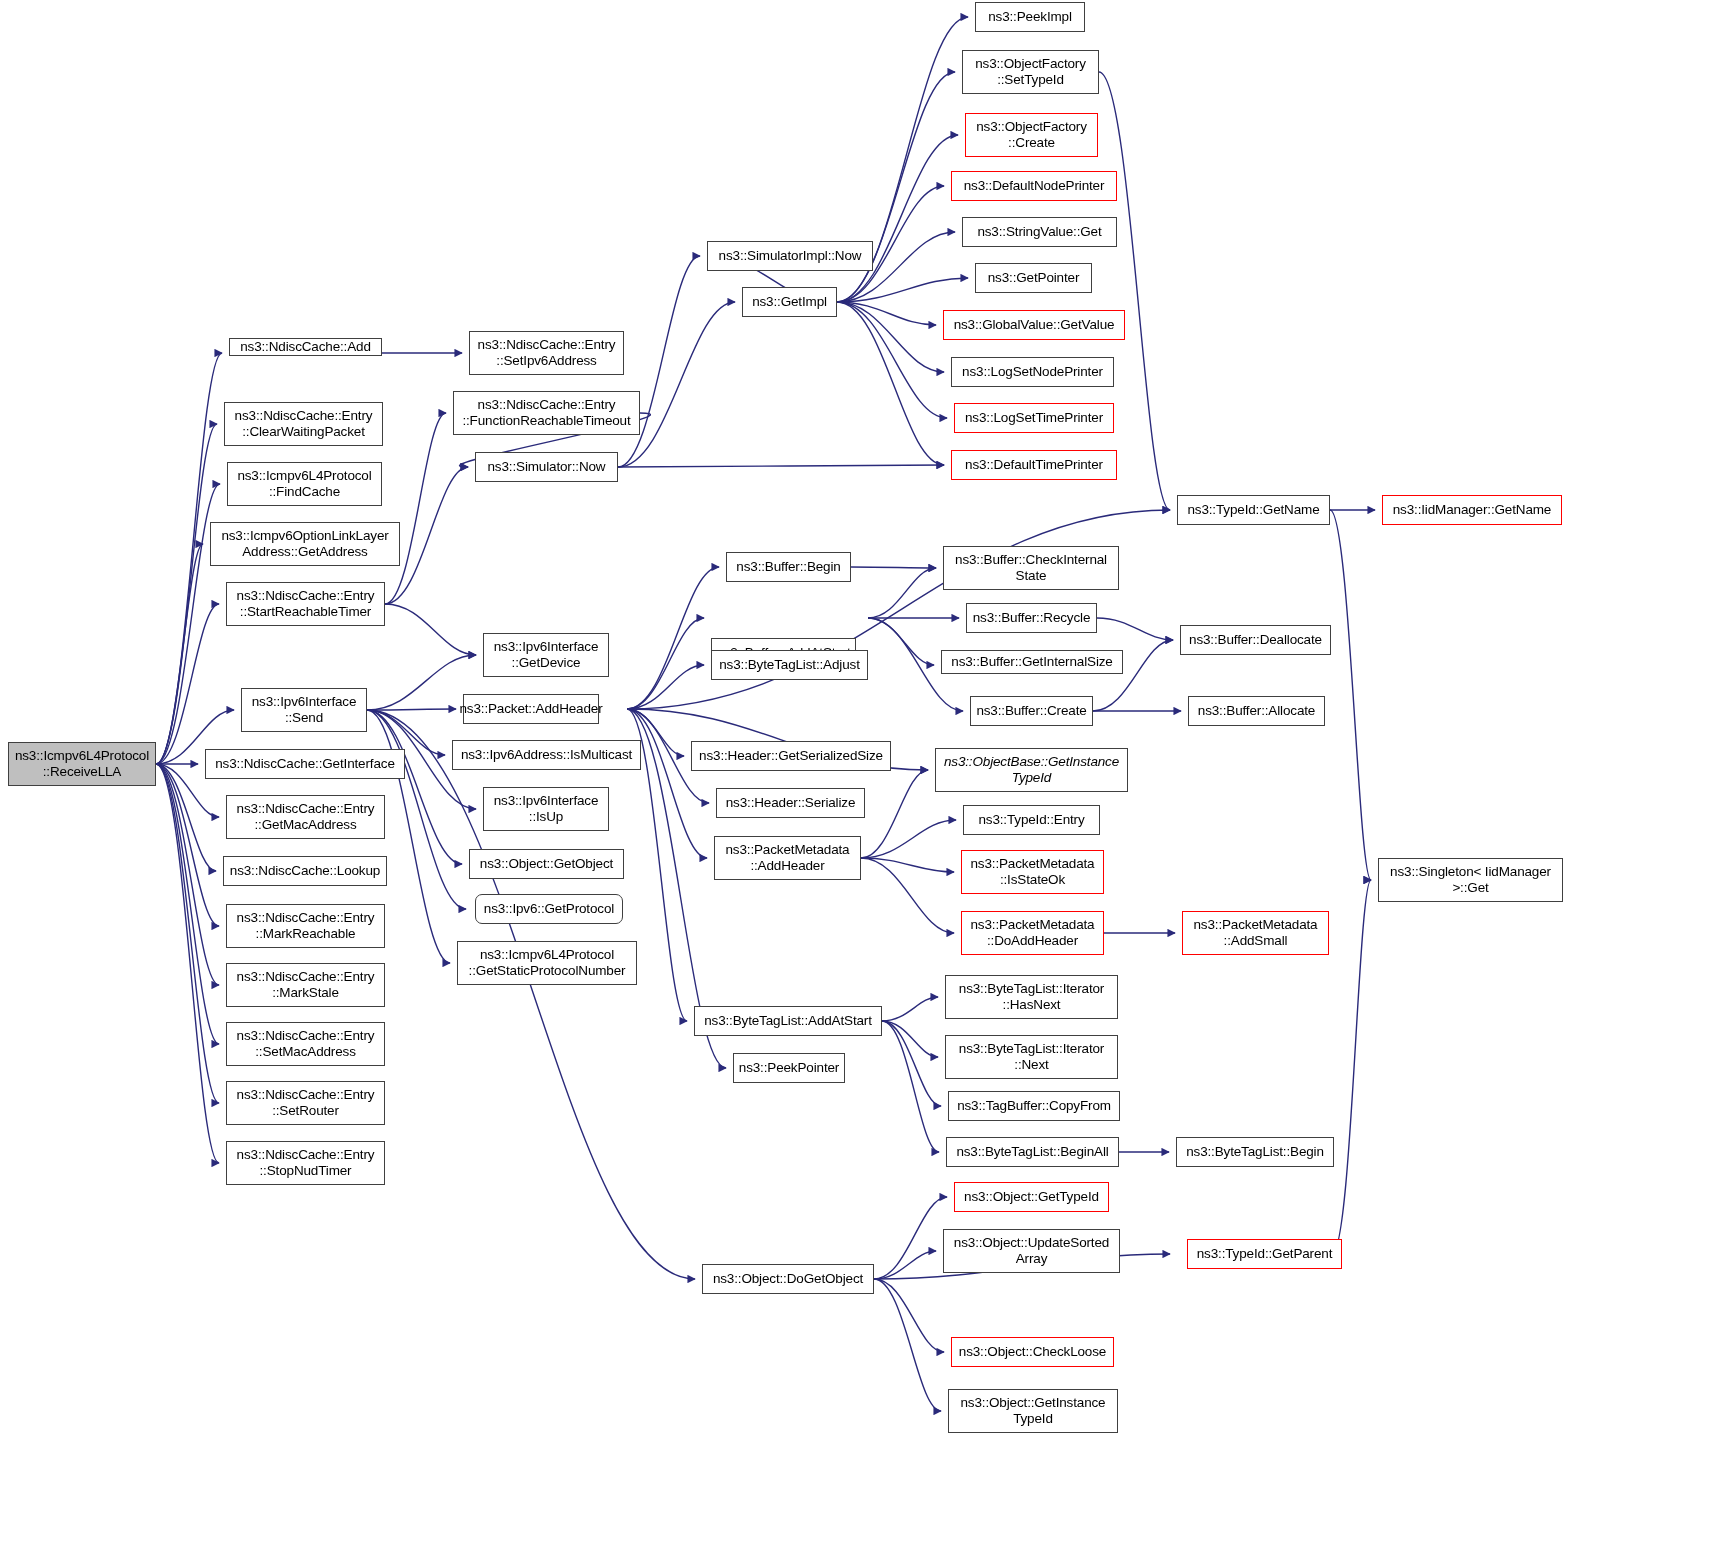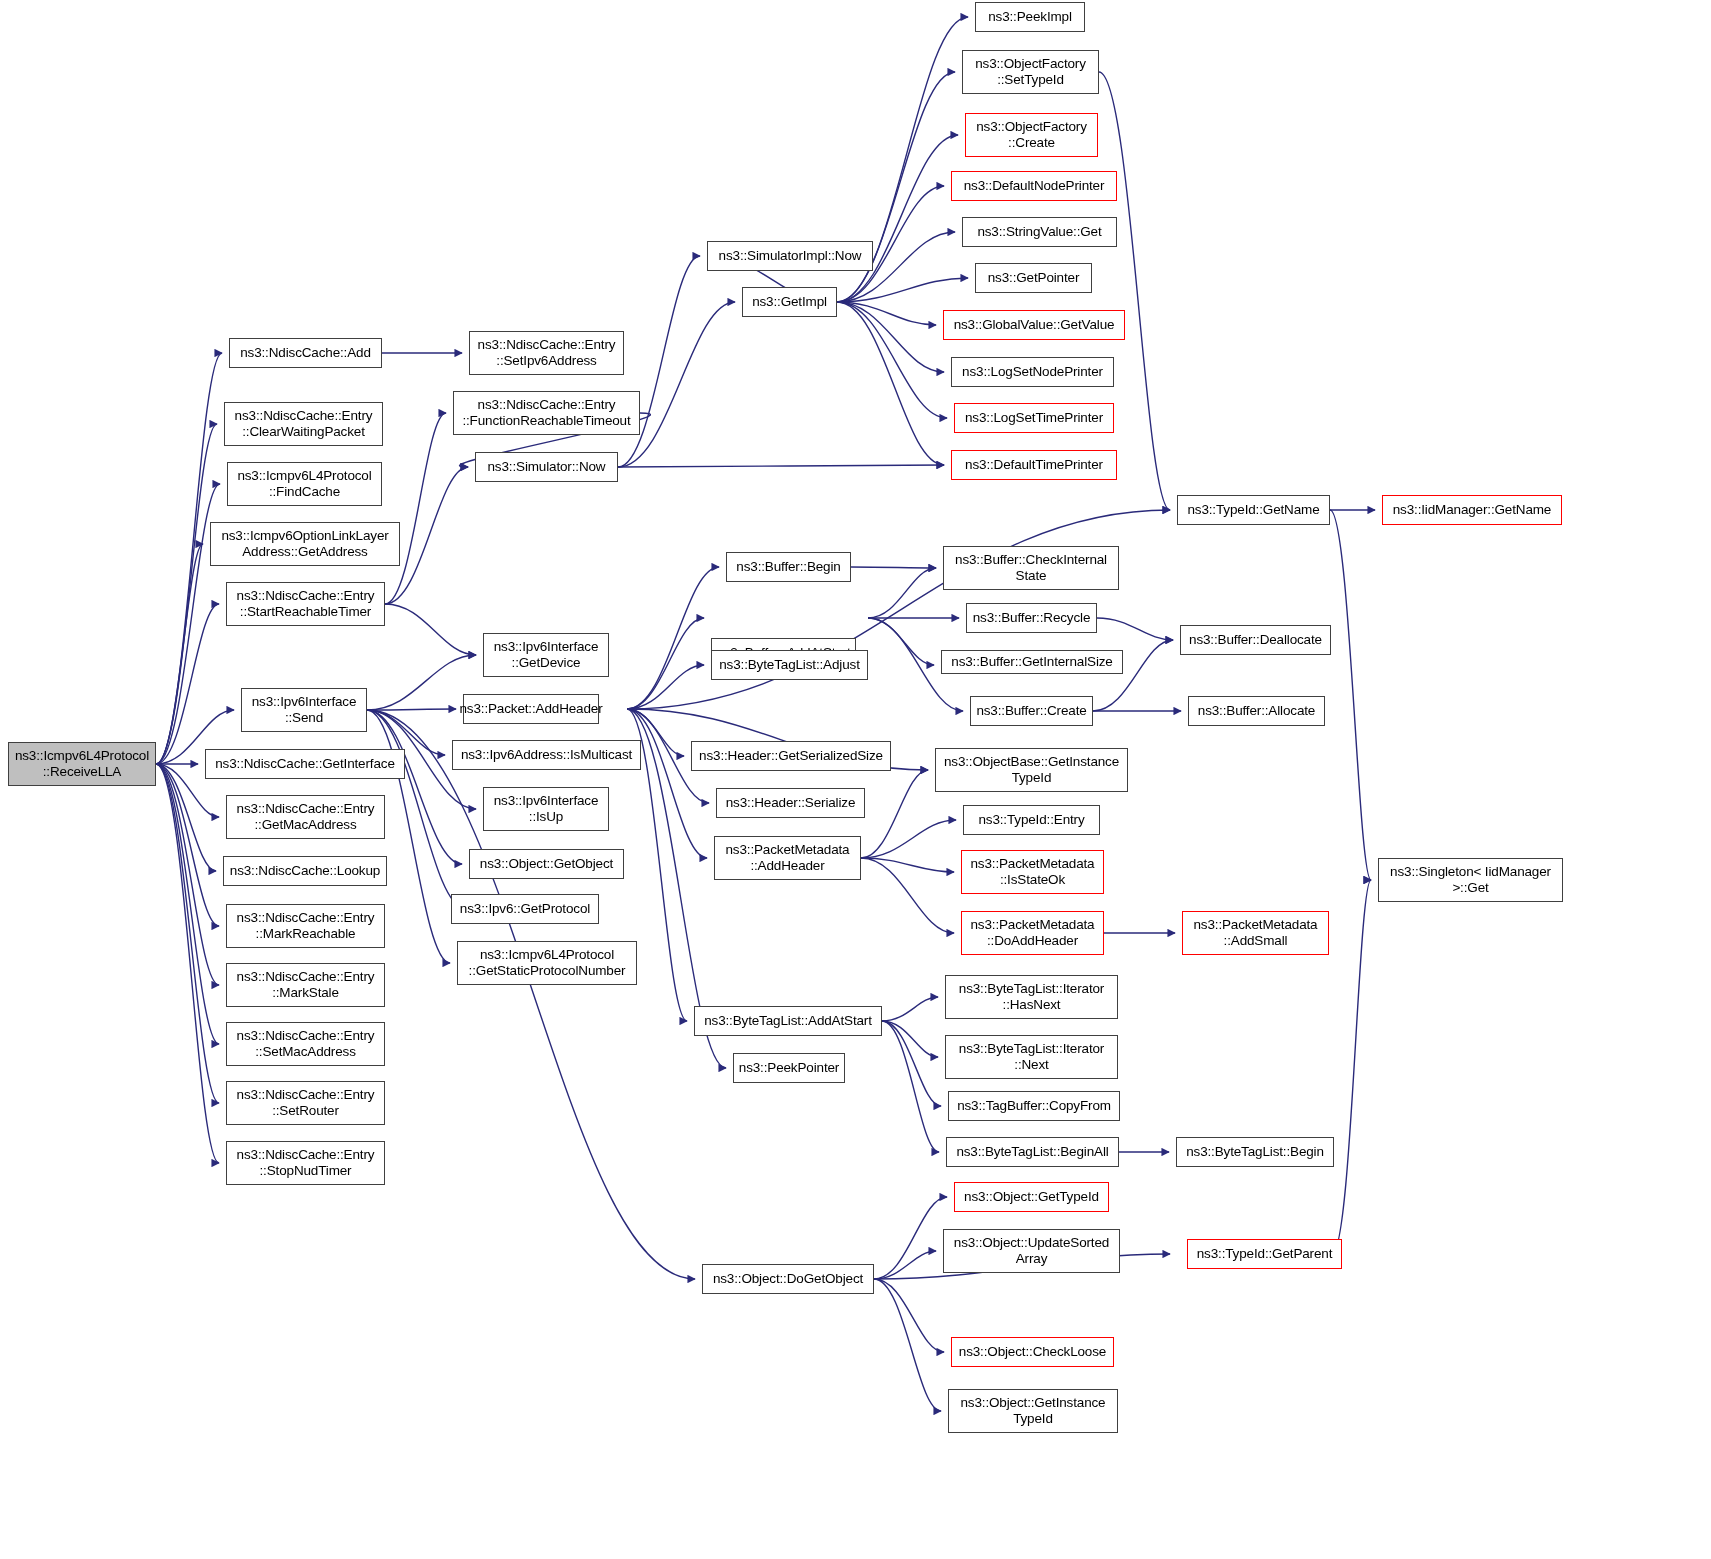--- a/index.html
+++ b/index.html
@@ -132,7 +132,7 @@
   <div id="node-layer">
       <div class="node root" style="left: 8px; top: 742px; width: 148px; height: 44px;">ns3::Icmpv6L4Protocol
 ::ReceiveLLA</div>
-      <div class="node" style="left: 229px; top: 338px; width: 153px; height: 30px;">ns3::NdiscCache::Add</div>
+      <div class="node" style="left: 229px; top: 338px; width: 153px; height: 18px;">ns3::NdiscCache::Add</div>
       <div class="node" style="left: 224px; top: 402px; width: 159px; height: 44px;">ns3::NdiscCache::Entry
 ::ClearWaitingPacket</div>
       <div class="node" style="left: 227px; top: 462px; width: 155px; height: 44px;">ns3::Icmpv6L4Protocol

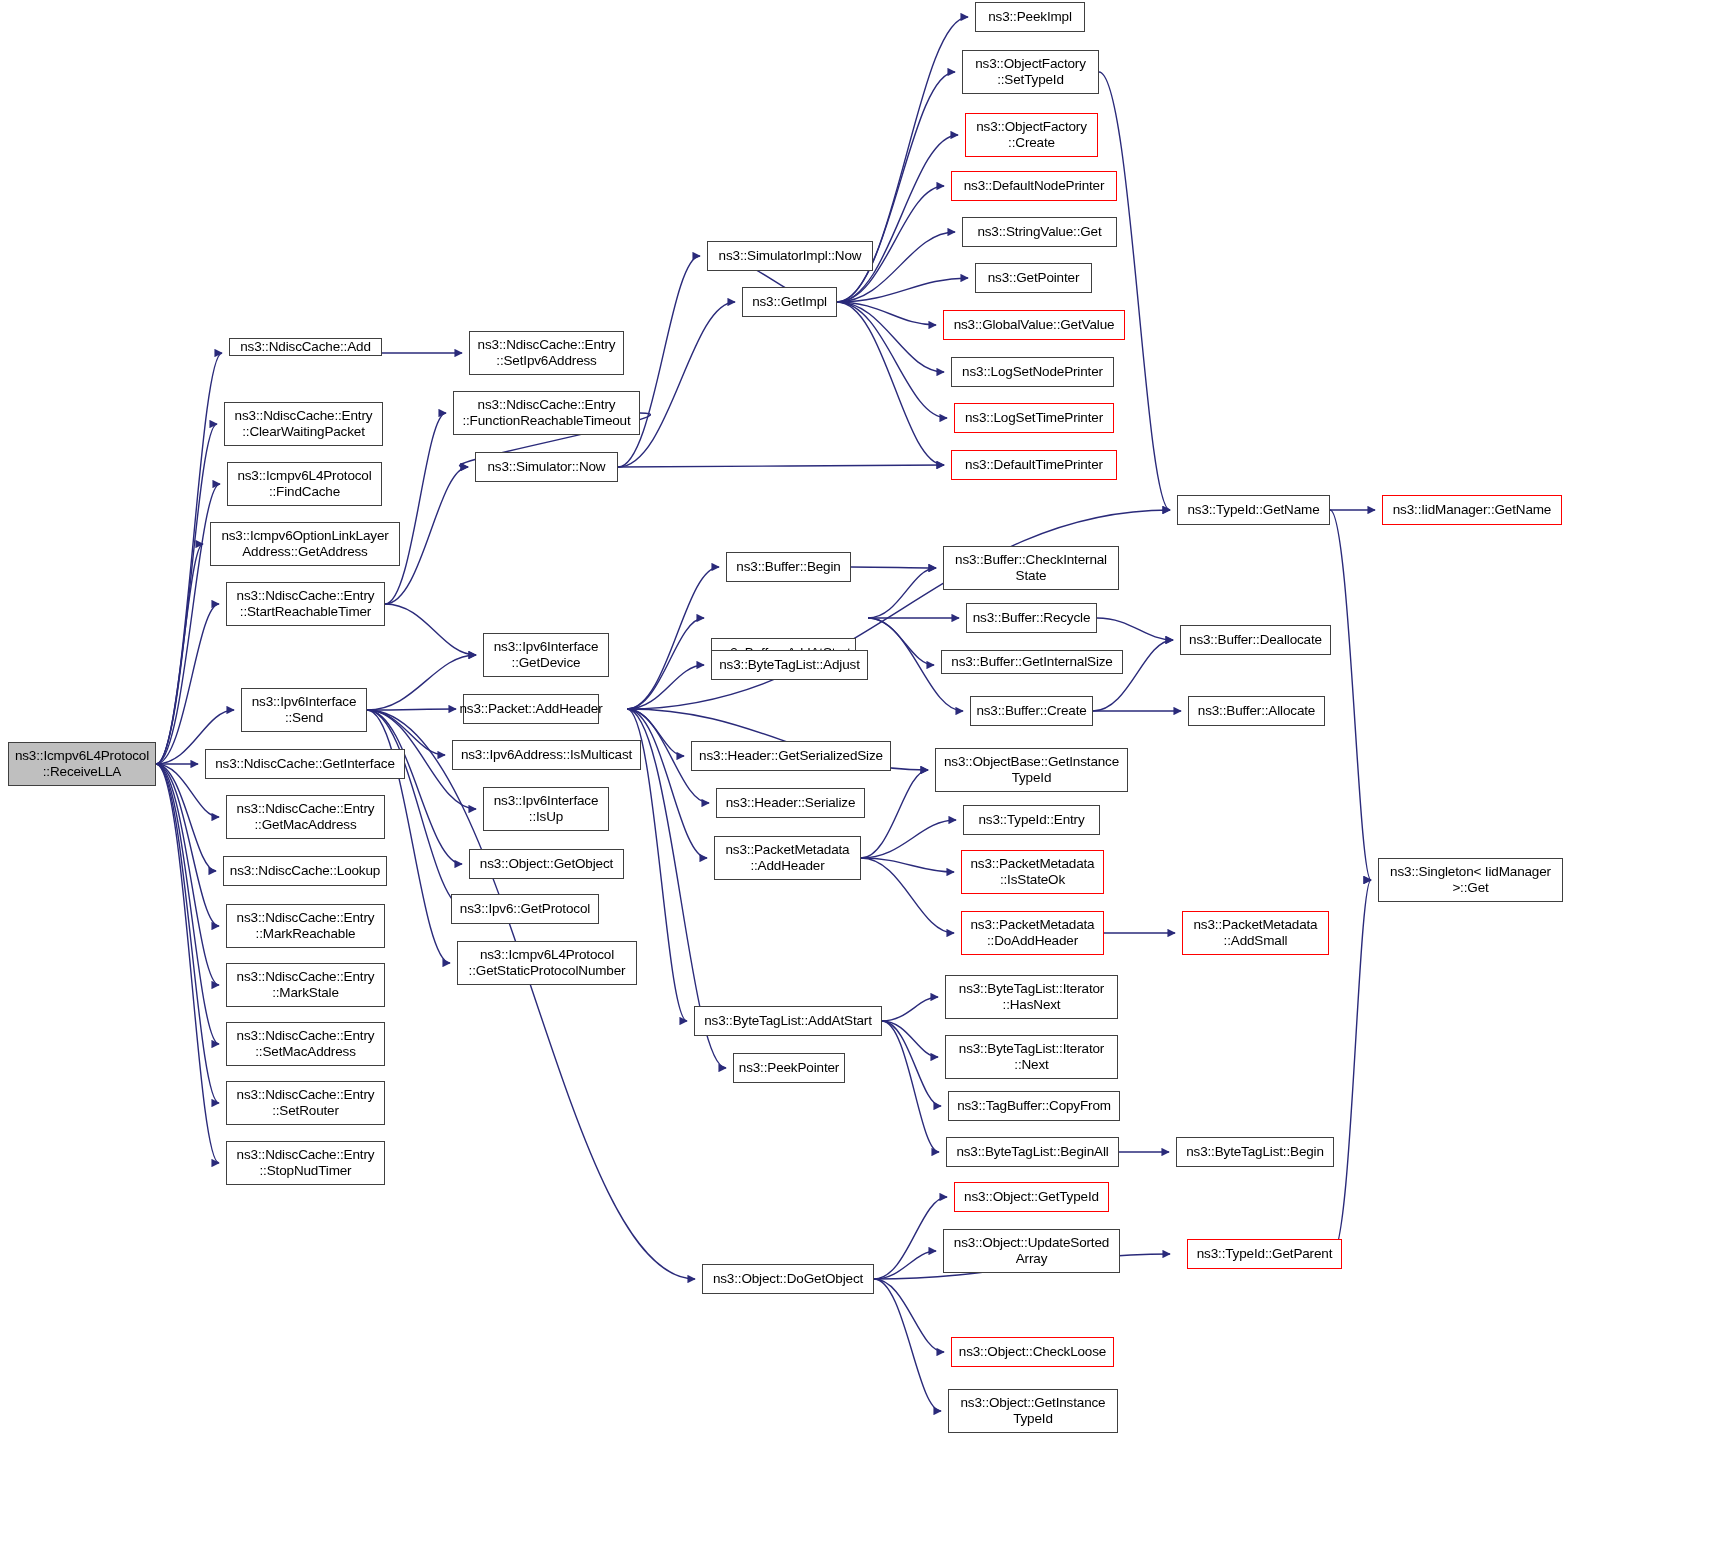--- a/index.html
+++ b/index.html
@@ -201,7 +201,7 @@
       <div class="node" style="left: 966px; top: 603px; width: 131px; height: 30px;">ns3::Buffer::Recycle</div>
       <div class="node" style="left: 941px; top: 650px; width: 182px; height: 24px;">ns3::Buffer::GetInternalSize</div>
       <div class="node" style="left: 970px; top: 696px; width: 123px; height: 30px;">ns3::Buffer::Create</div>
-      <div class="node" style="left: 935px; top: 748px; width: 193px; height: 44px;">ns3::ObjectBase::GetInstance
+      <div class="node" style="left: 935px; top: 748px; width: 193px; height: 44px; font-style: italic;">ns3::ObjectBase::GetInstance
 TypeId</div>
       <div class="node" style="left: 963px; top: 805px; width: 137px; height: 30px;">ns3::TypeId::Entry</div>
       <div class="node red" style="left: 961px; top: 850px; width: 143px; height: 44px;">ns3::PacketMetadata

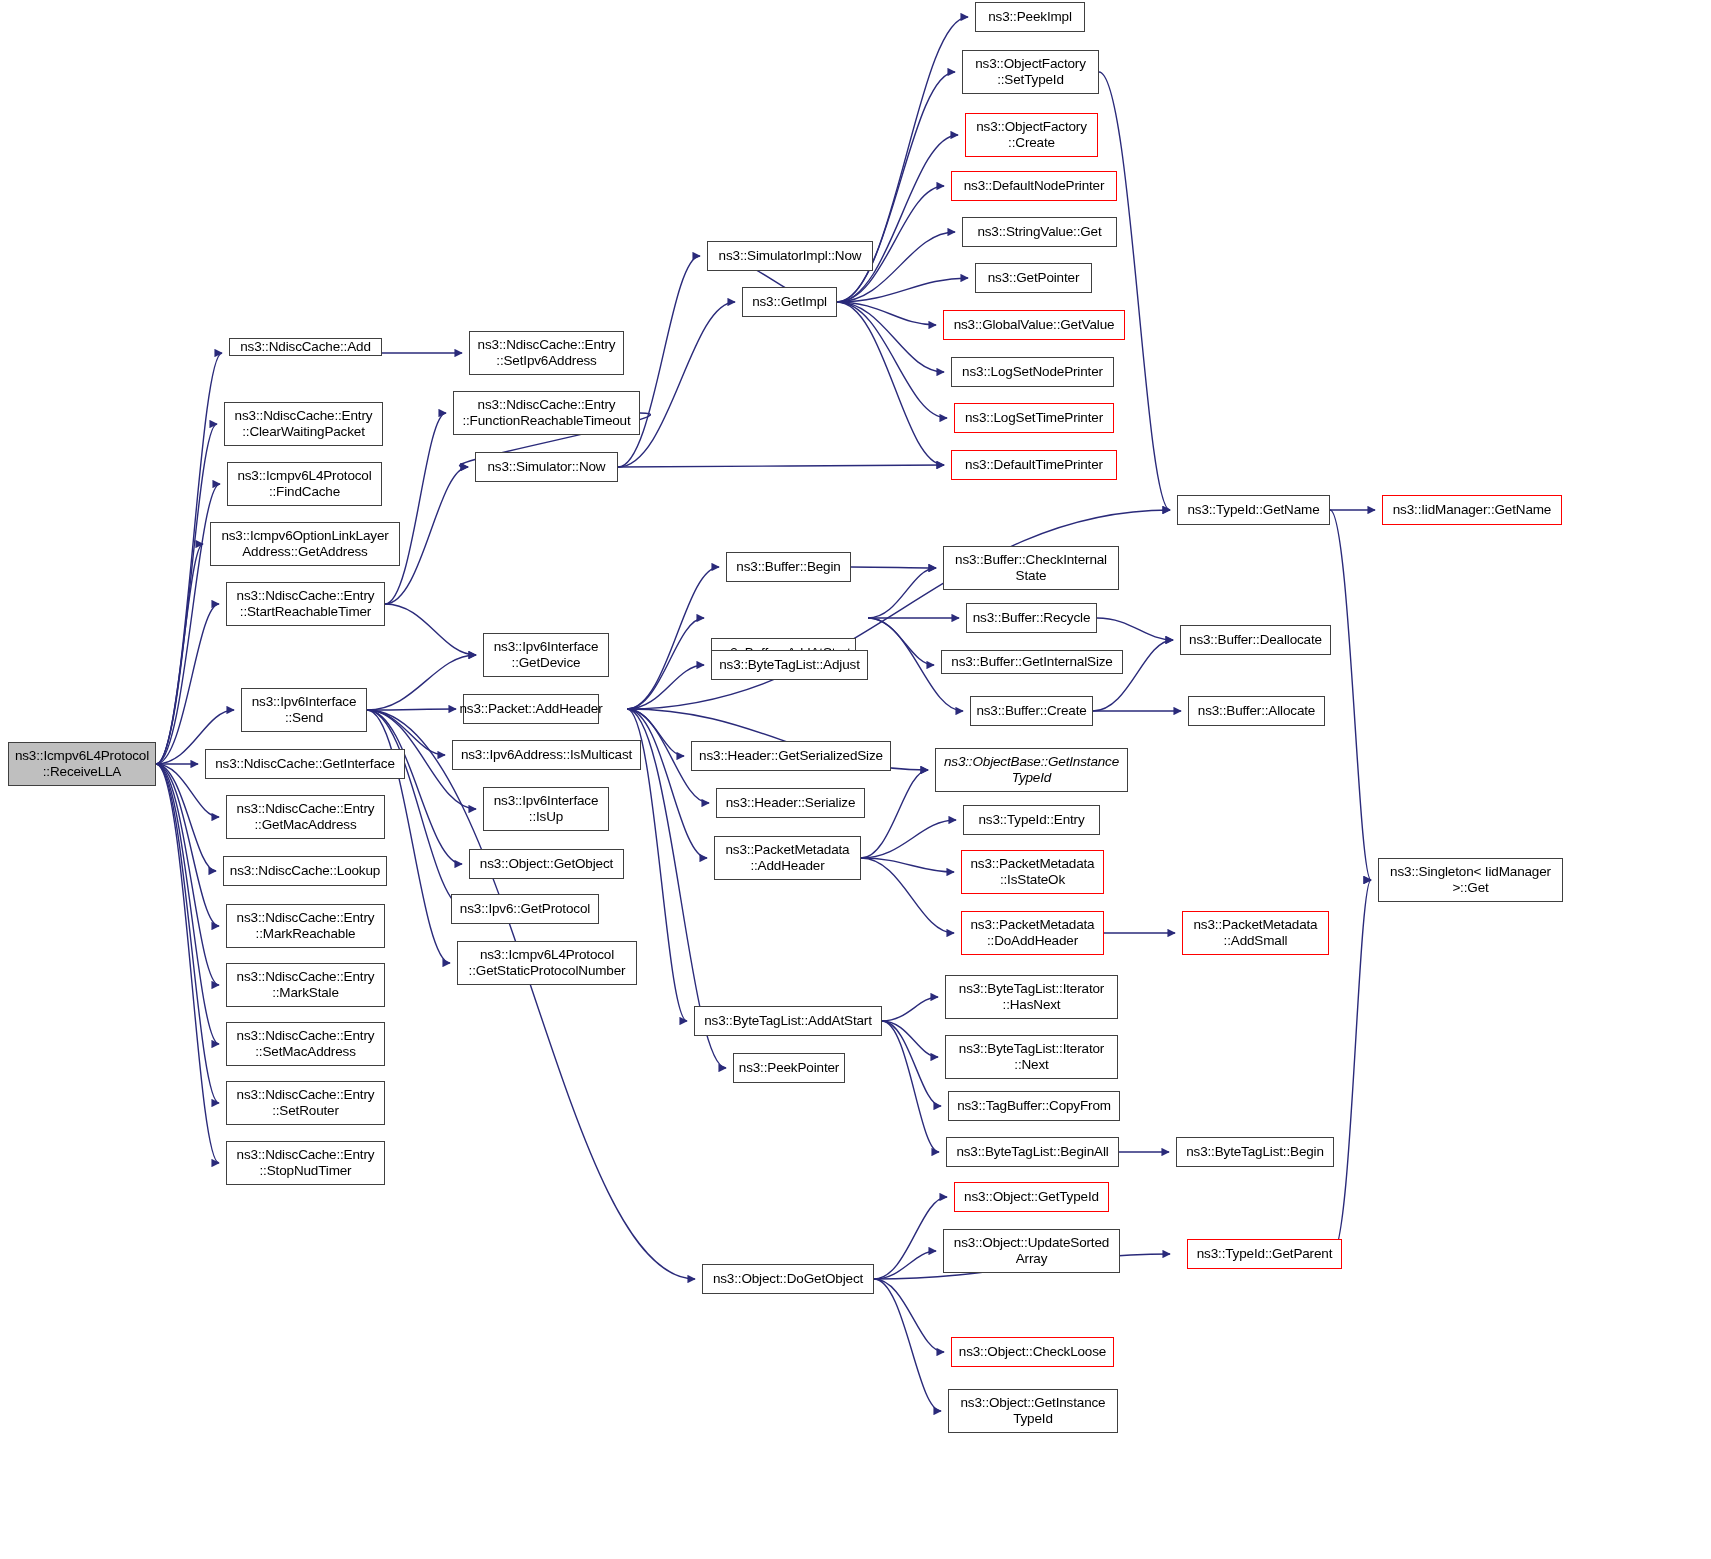--- a/index.html
+++ b/index.html
@@ -169,7 +169,7 @@
       <div class="node" style="left: 483px; top: 787px; width: 126px; height: 44px;">ns3::Ipv6Interface
 ::IsUp</div>
       <div class="node" style="left: 469px; top: 849px; width: 155px; height: 30px;">ns3::Object::GetObject</div>
-      <div class="node" style="left: 451px; top: 894px; width: 148px; height: 30px;">ns3::Ipv6::GetProtocol</div>
+      <div class="node" style="left: 475px; top: 894px; width: 148px; height: 30px; border-radius: 7px;">ns3::Ipv6::GetProtocol</div>
       <div class="node" style="left: 457px; top: 941px; width: 180px; height: 44px;">ns3::Icmpv6L4Protocol
 ::GetStaticProtocolNumber</div>
       <div class="node" style="left: 707px; top: 241px; width: 166px; height: 30px;">ns3::SimulatorImpl::Now</div>

